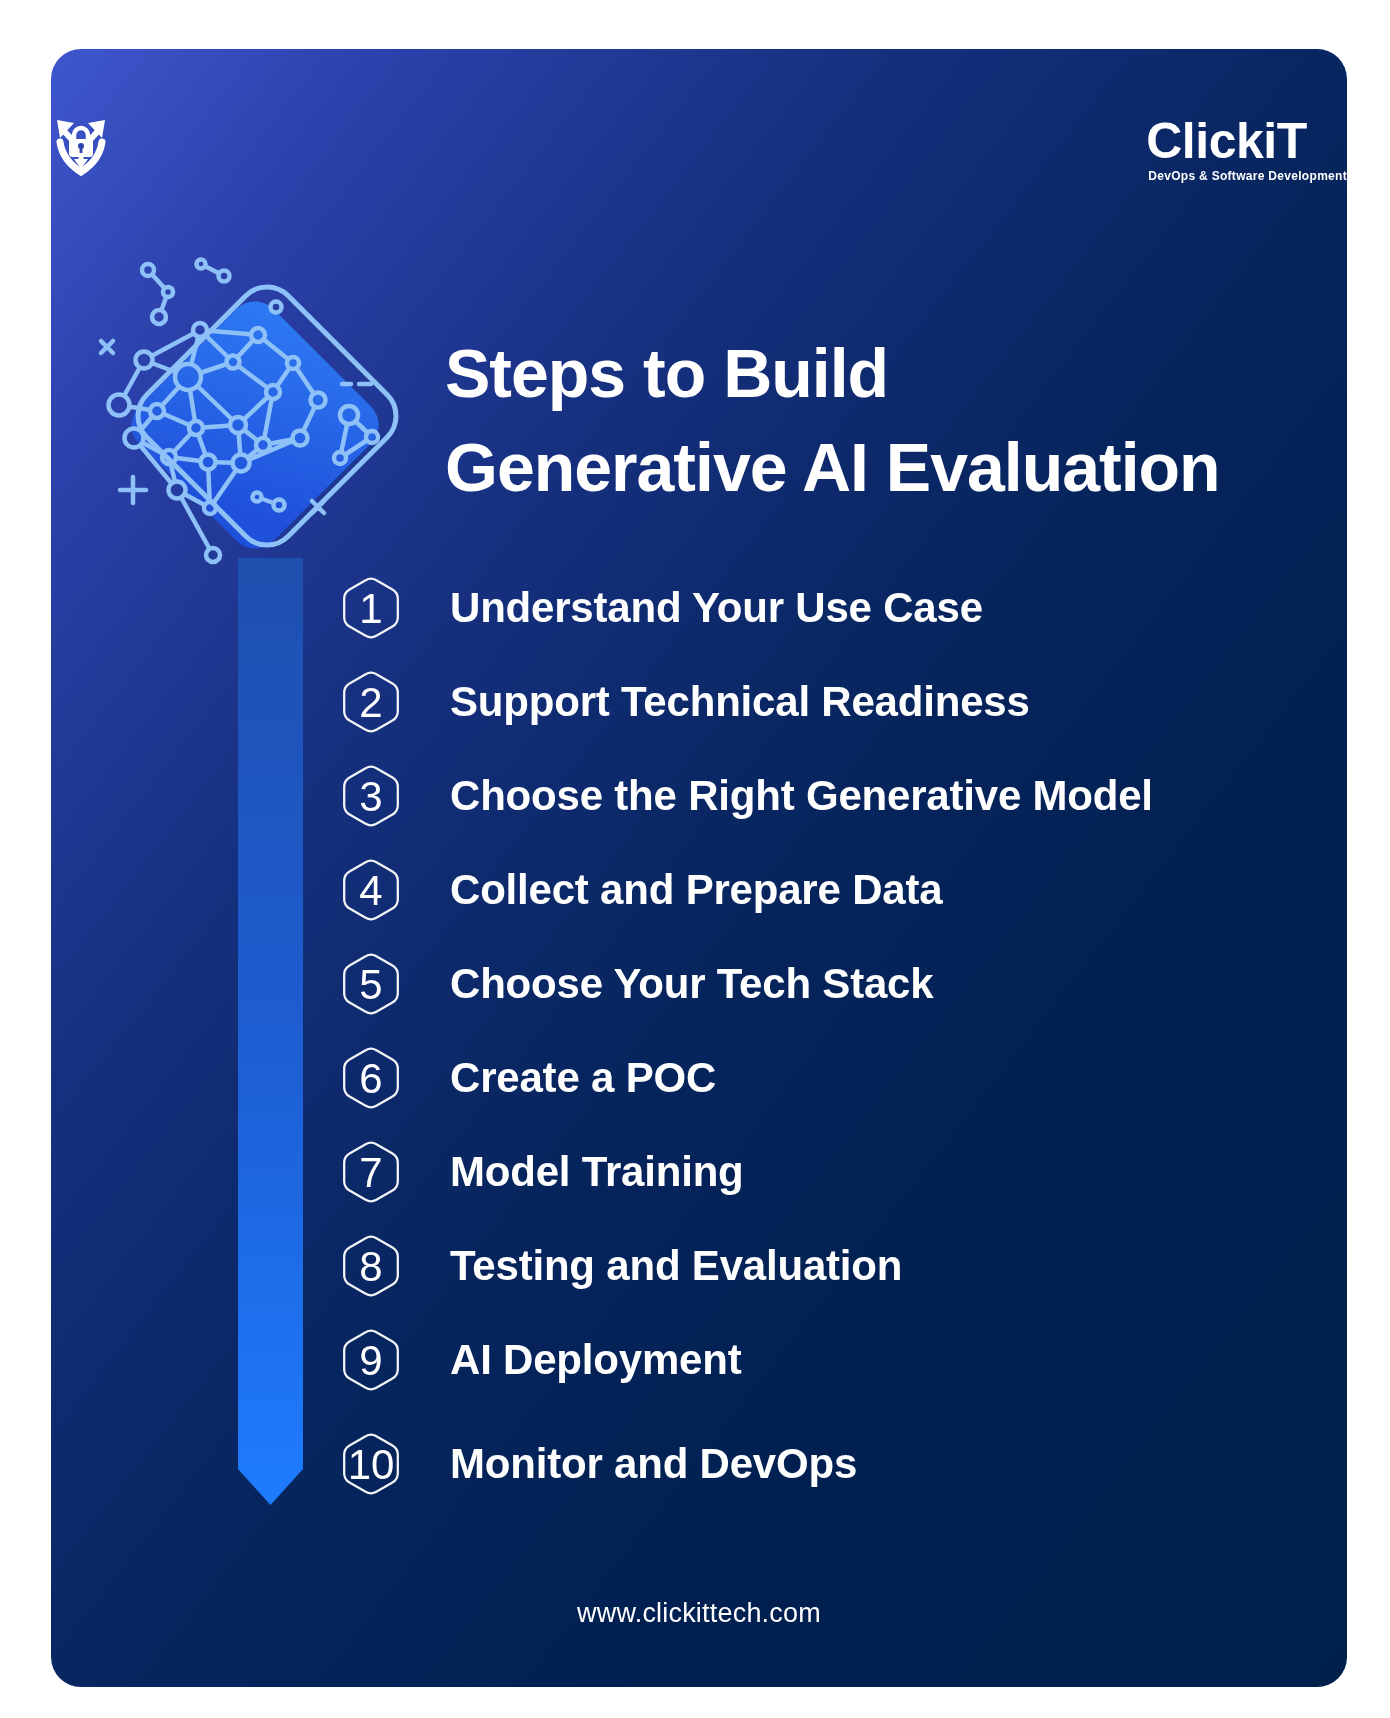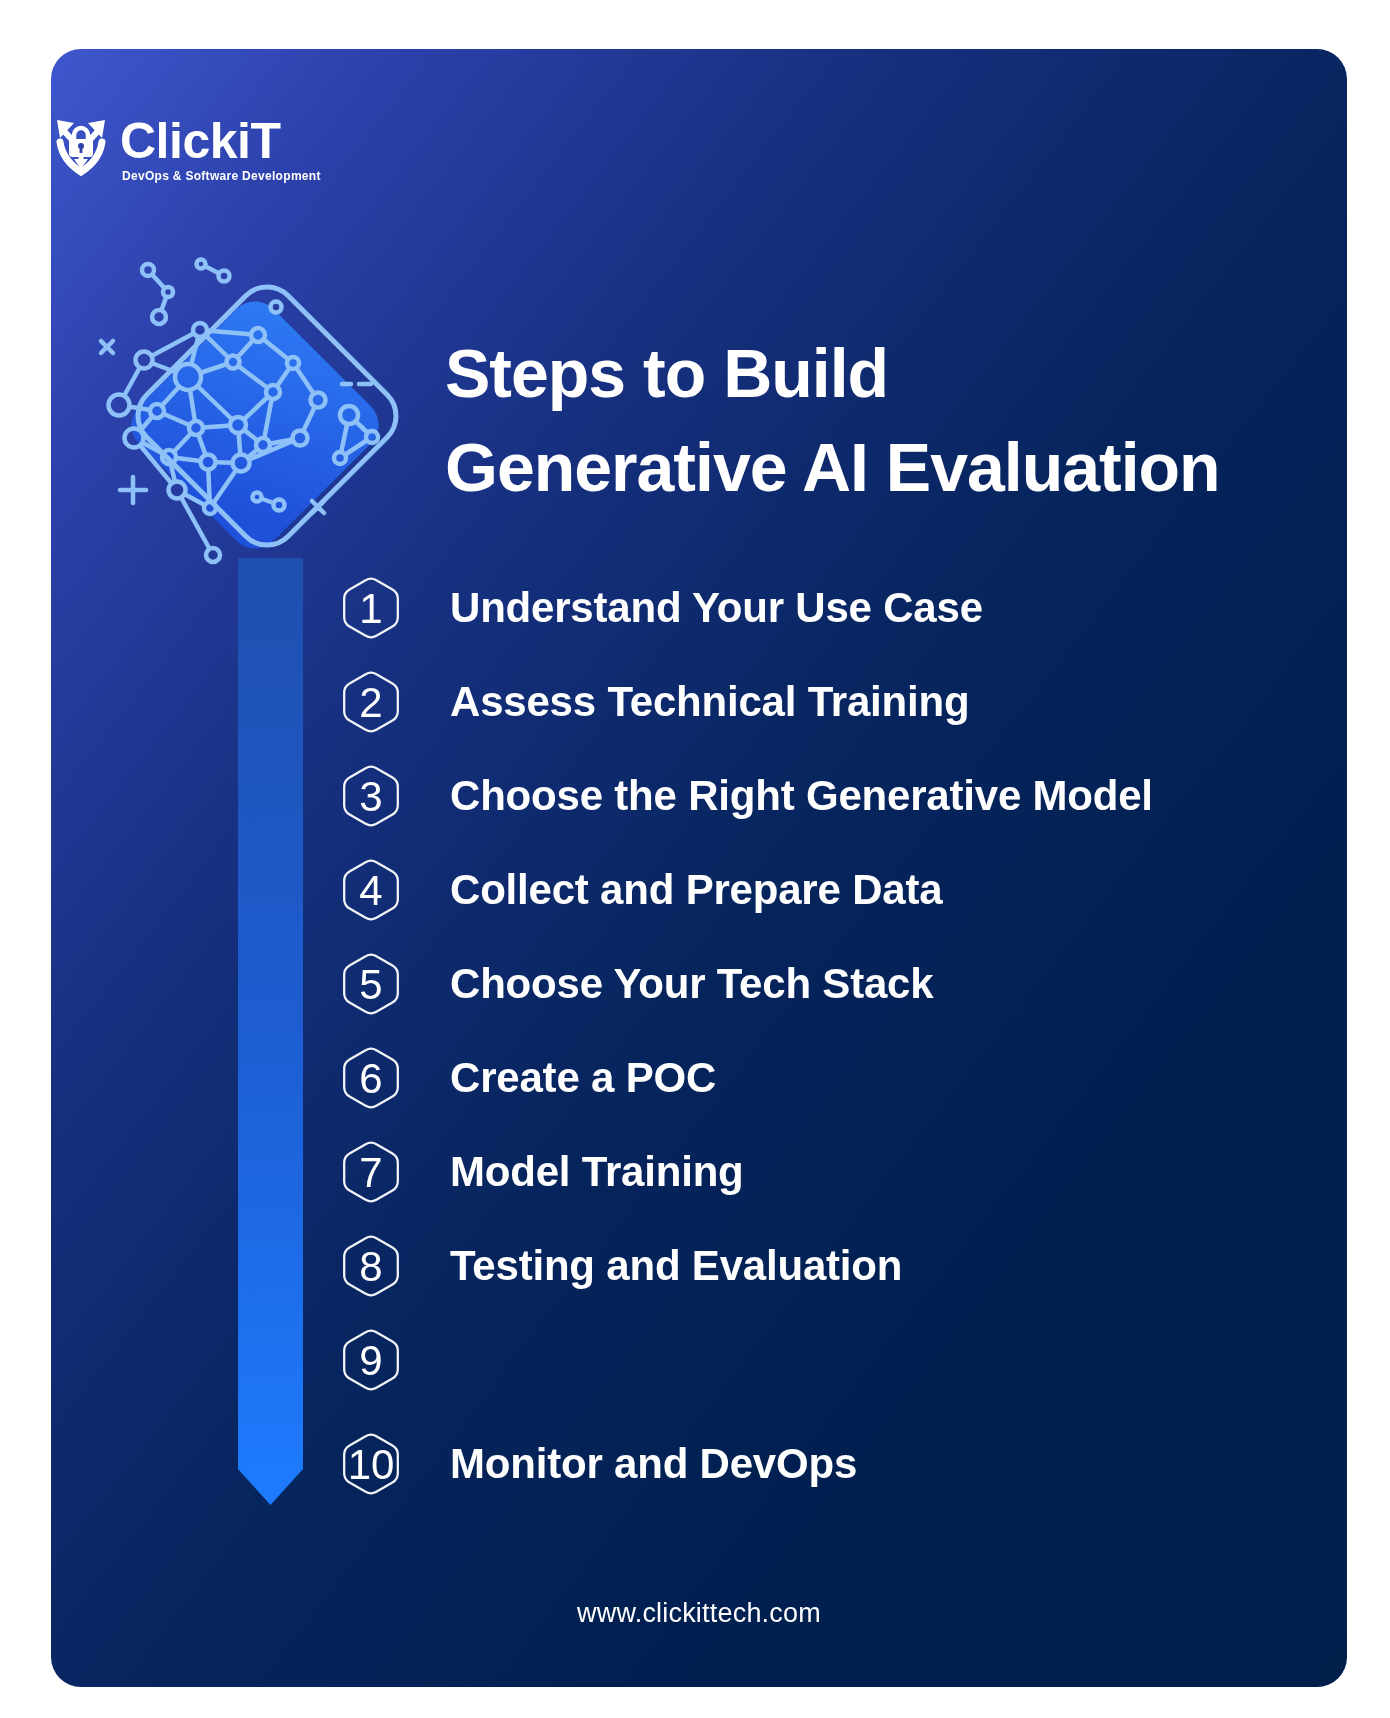--- a/index.html
+++ b/index.html
@@ -23,7 +23,7 @@
   .graphic{position:absolute;left:19px;top:176px;z-index:2;}
   .logo{
     position:absolute;top:66px;left:0;width:100%;z-index:3;
-    display:flex;justify-content:flex-start;align-items:flex-start;gap:9px;color:#fff;
+    display:flex;justify-content:space-between;align-items:flex-start;gap:9px;color:#fff;
   }
   .logo-text{display:flex;flex-direction:column;align-items:flex-start;}
   .brand{font-size:50px;font-weight:700;letter-spacing:-0.5px;line-height:52px;}

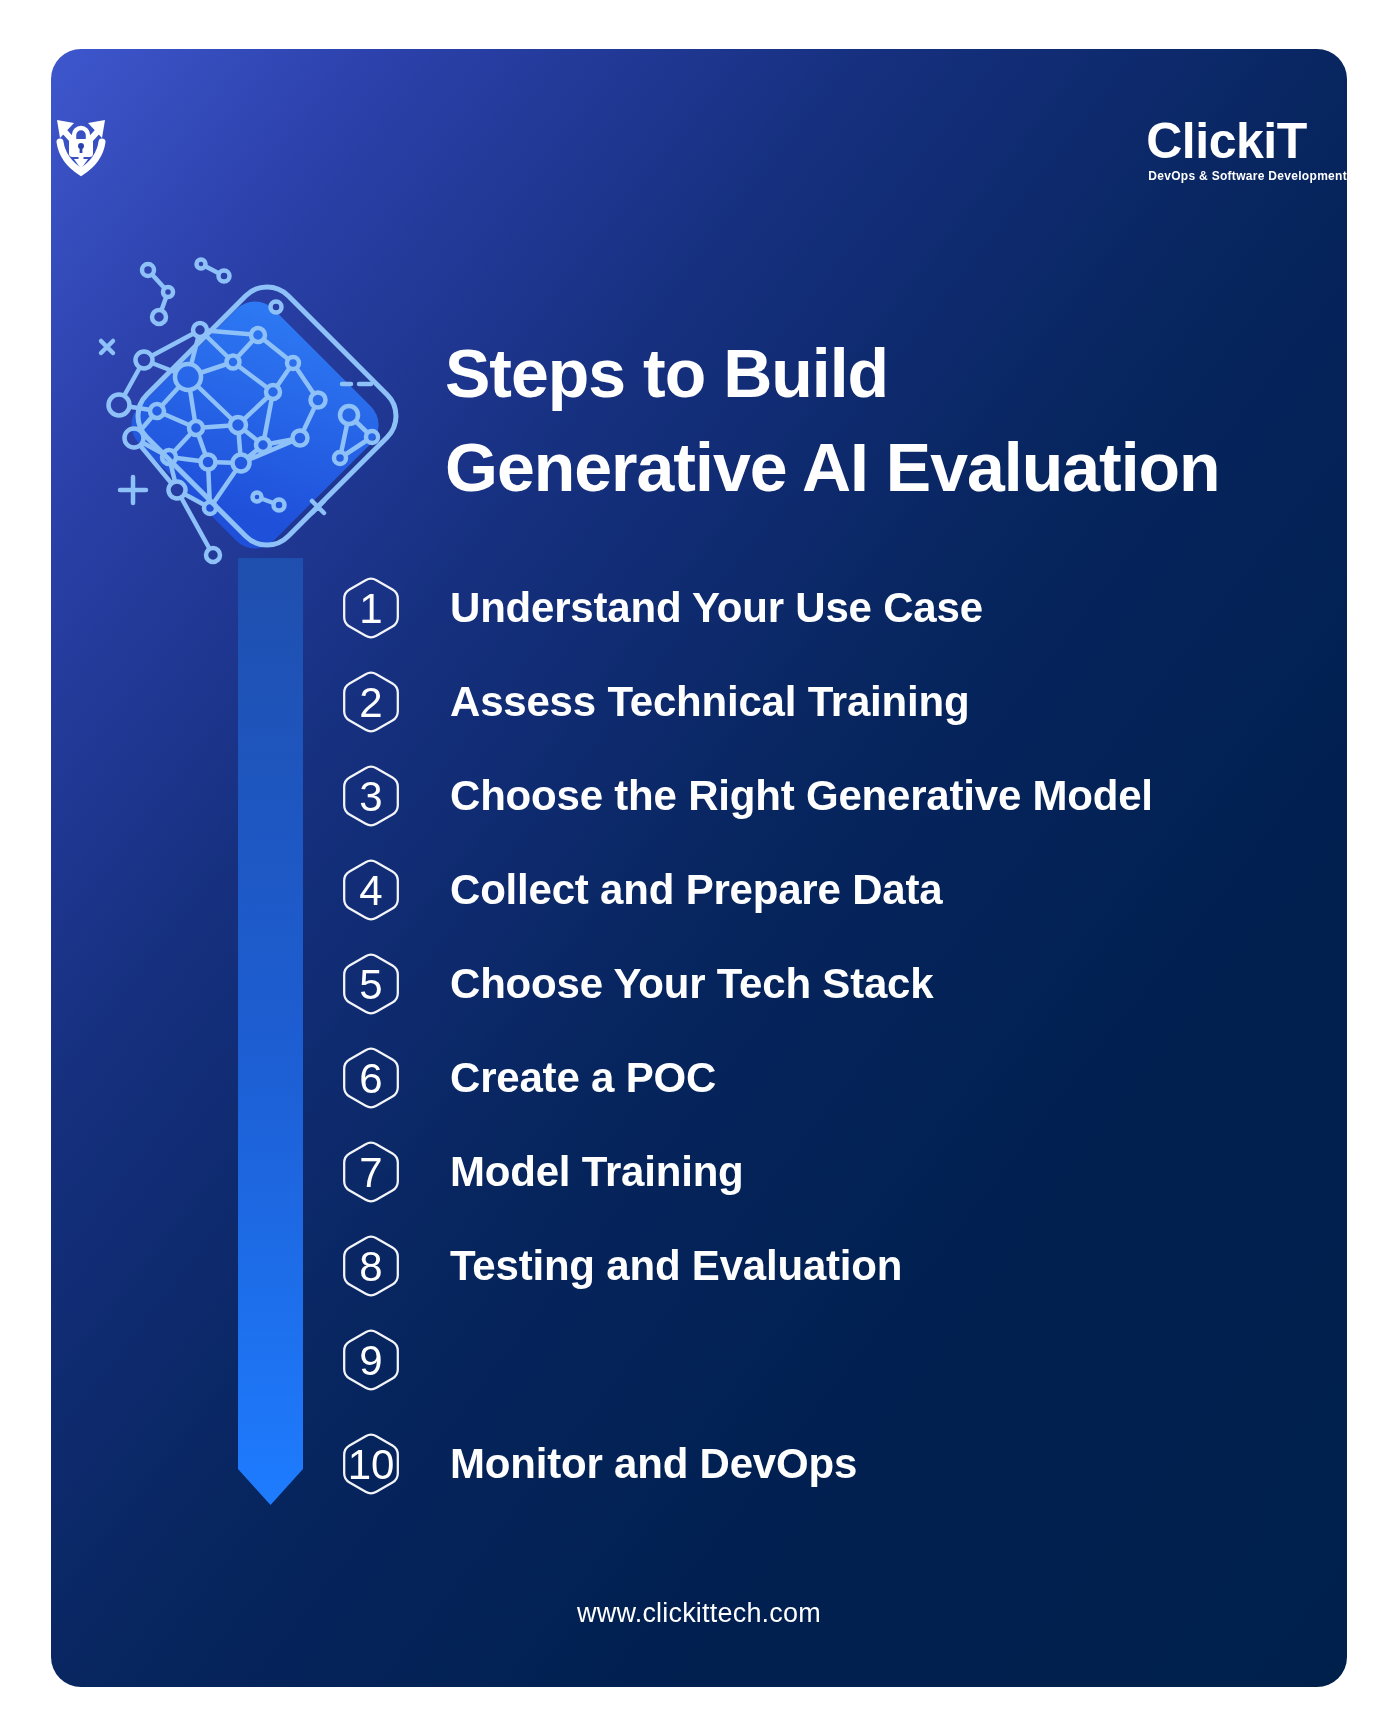--- a/index.html
+++ b/index.html
@@ -205,7 +205,7 @@
           </svg>
         <span class="hex-num">2</span>
       </div>
-      <div class="step-label">Assess Technical Training</div>
+      <div class="step-label">Support Technical Readiness</div>
     </div>
 
     <div class="step-row" style="top:700px">

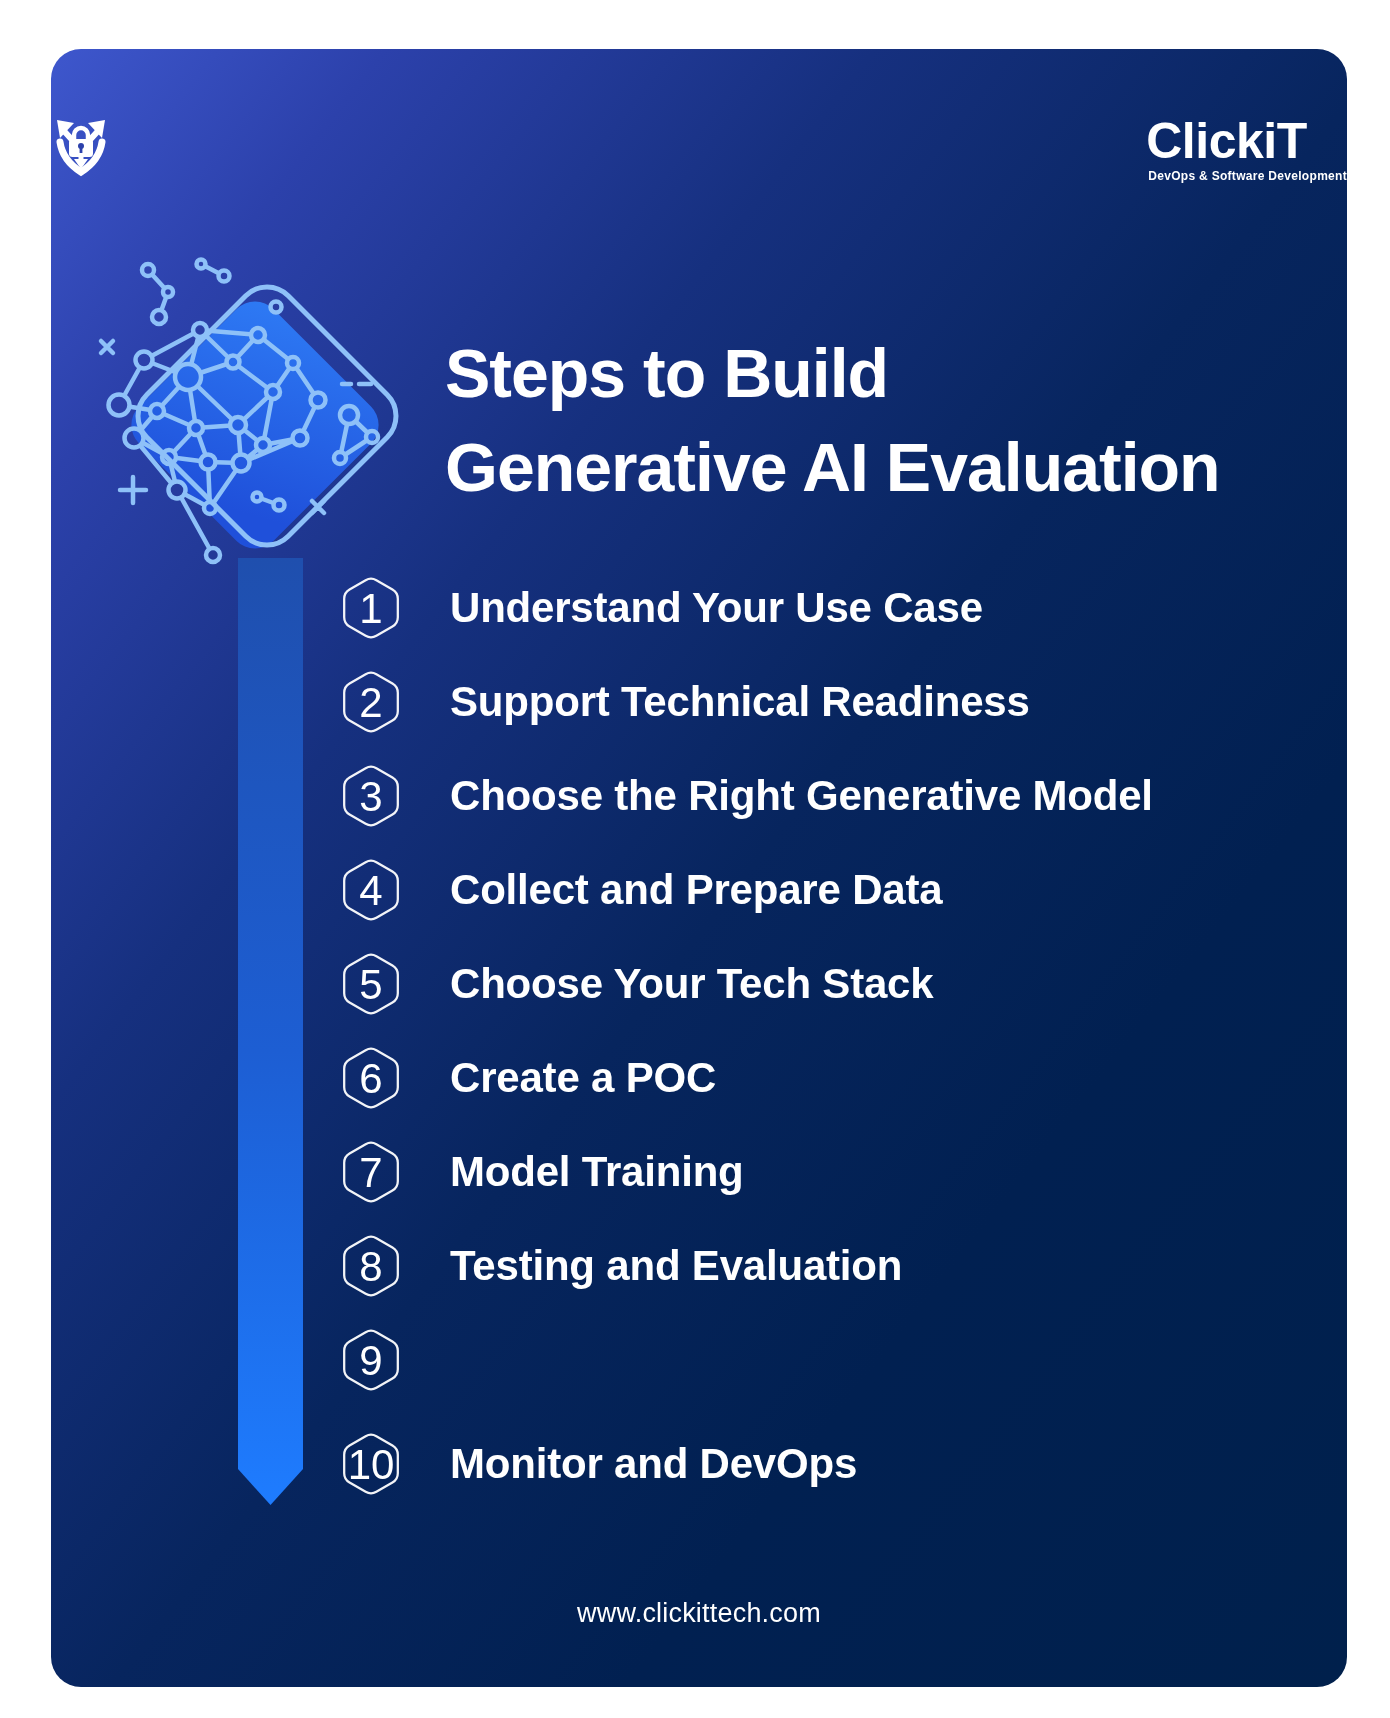--- a/index.html
+++ b/index.html
@@ -275,6 +275,7 @@
           </svg>
         <span class="hex-num">9</span>
       </div>
+      <div class="step-label">AI Deployment</div>
     </div>
 
     <div class="step-row" style="top:1368px">

